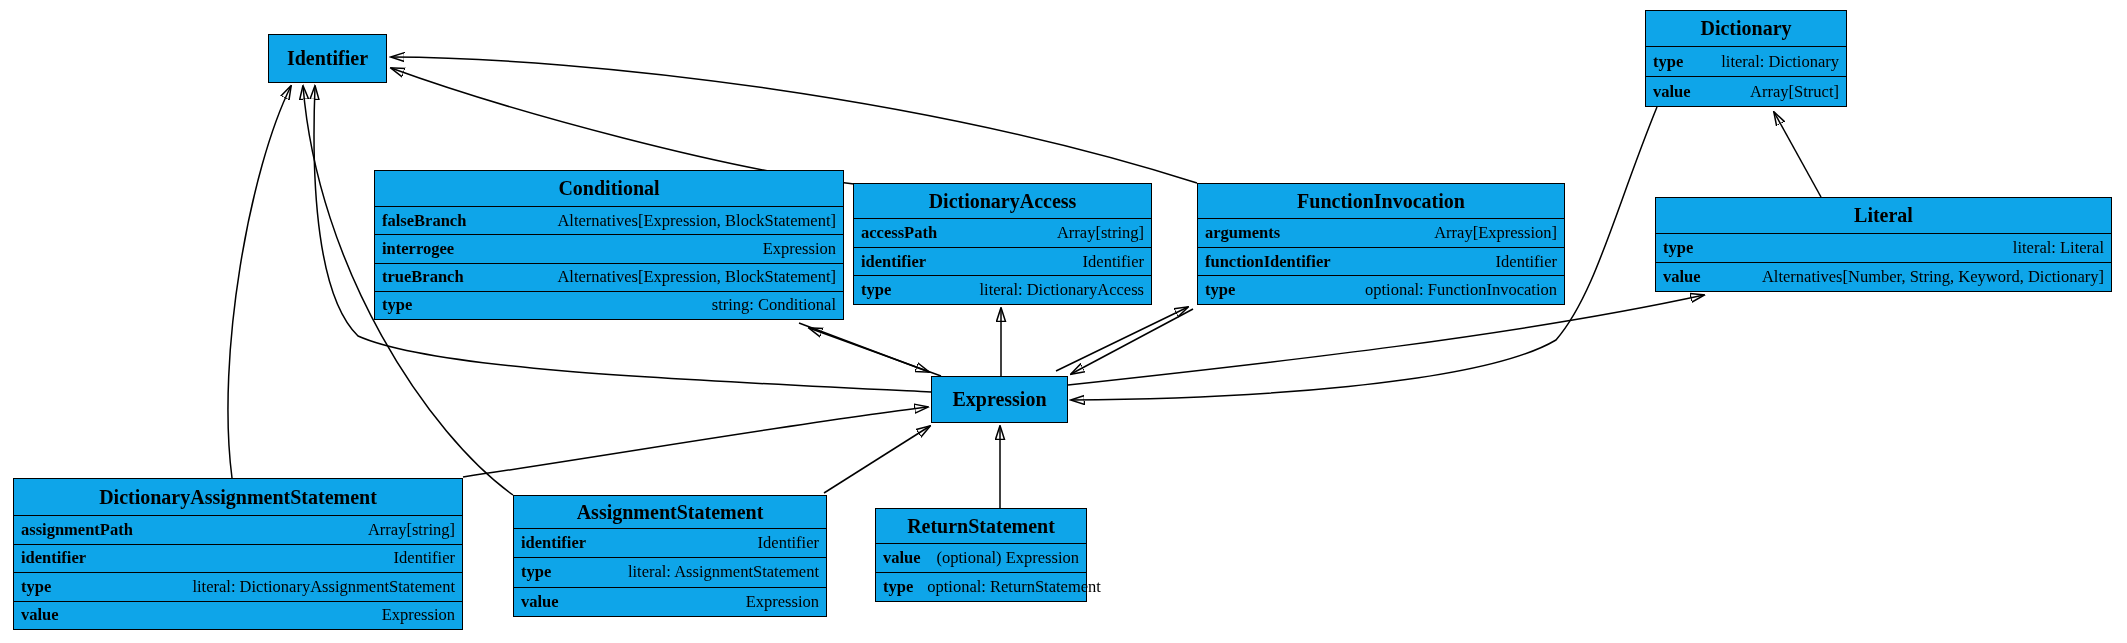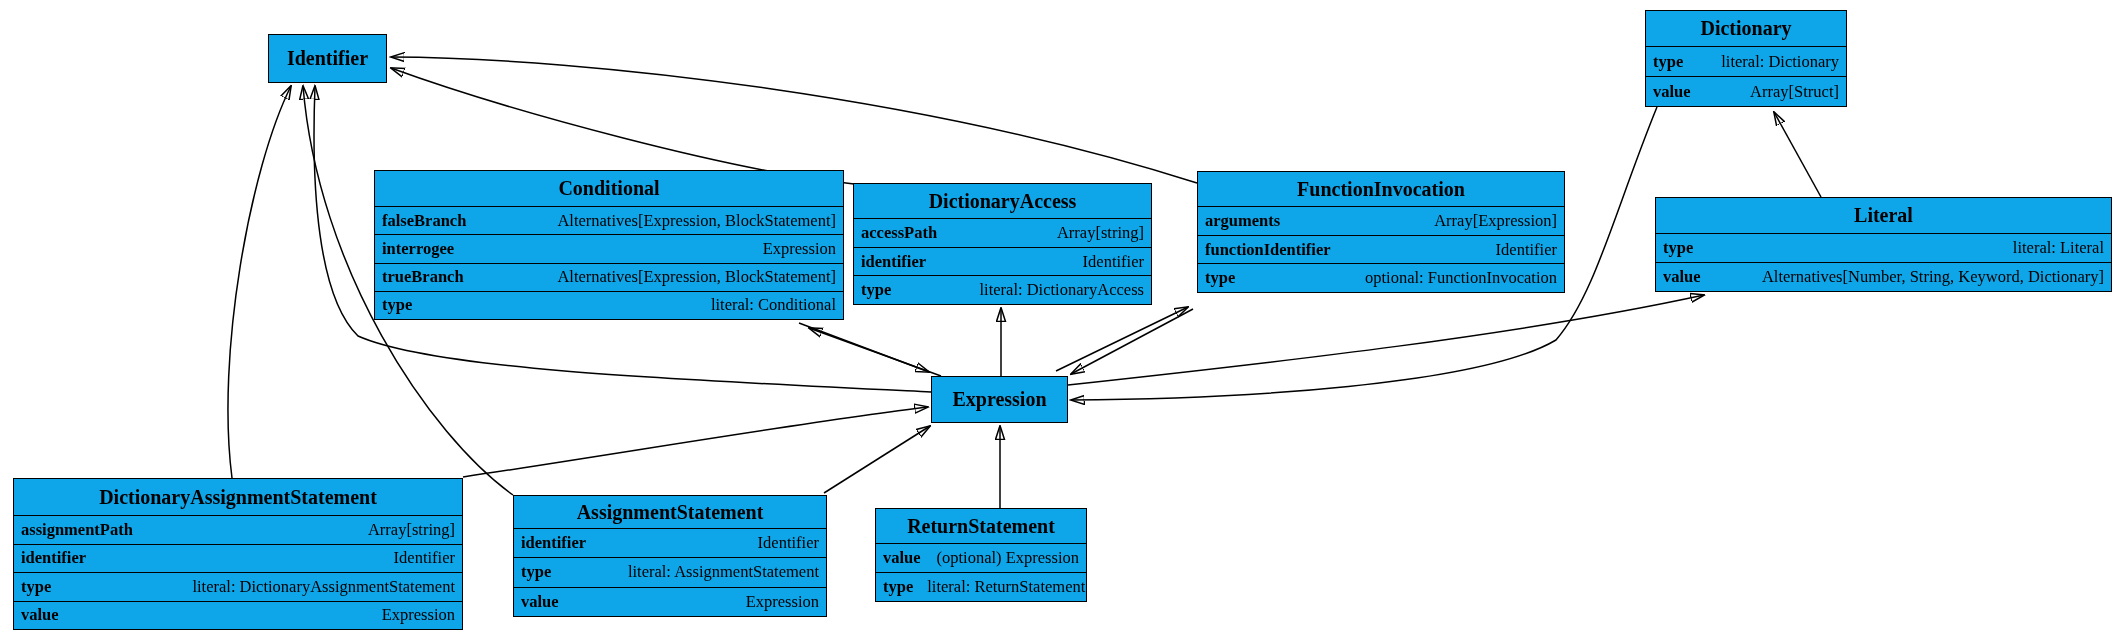--- a/index.html
+++ b/index.html
@@ -45,7 +45,7 @@
   #n-conditional .ntitle   {height:35px;}
   #n-dictionaryAccess      {left:853px;  top:183px; width:299px; height:122px;}
   #n-dictionaryAccess .ntitle{height:34px;}
-  #n-functionInvocation    {left:1197px; top:171px; width:368px; height:122px;}
+  #n-functionInvocation    {left:1197px; top:183px; width:368px; height:122px;}
   #n-functionInvocation .ntitle{height:34px;}
   #n-dictionary            {left:1645px; top:10px;  width:202px; height:97px;}
   #n-dictionary .ntitle    {height:35px;}

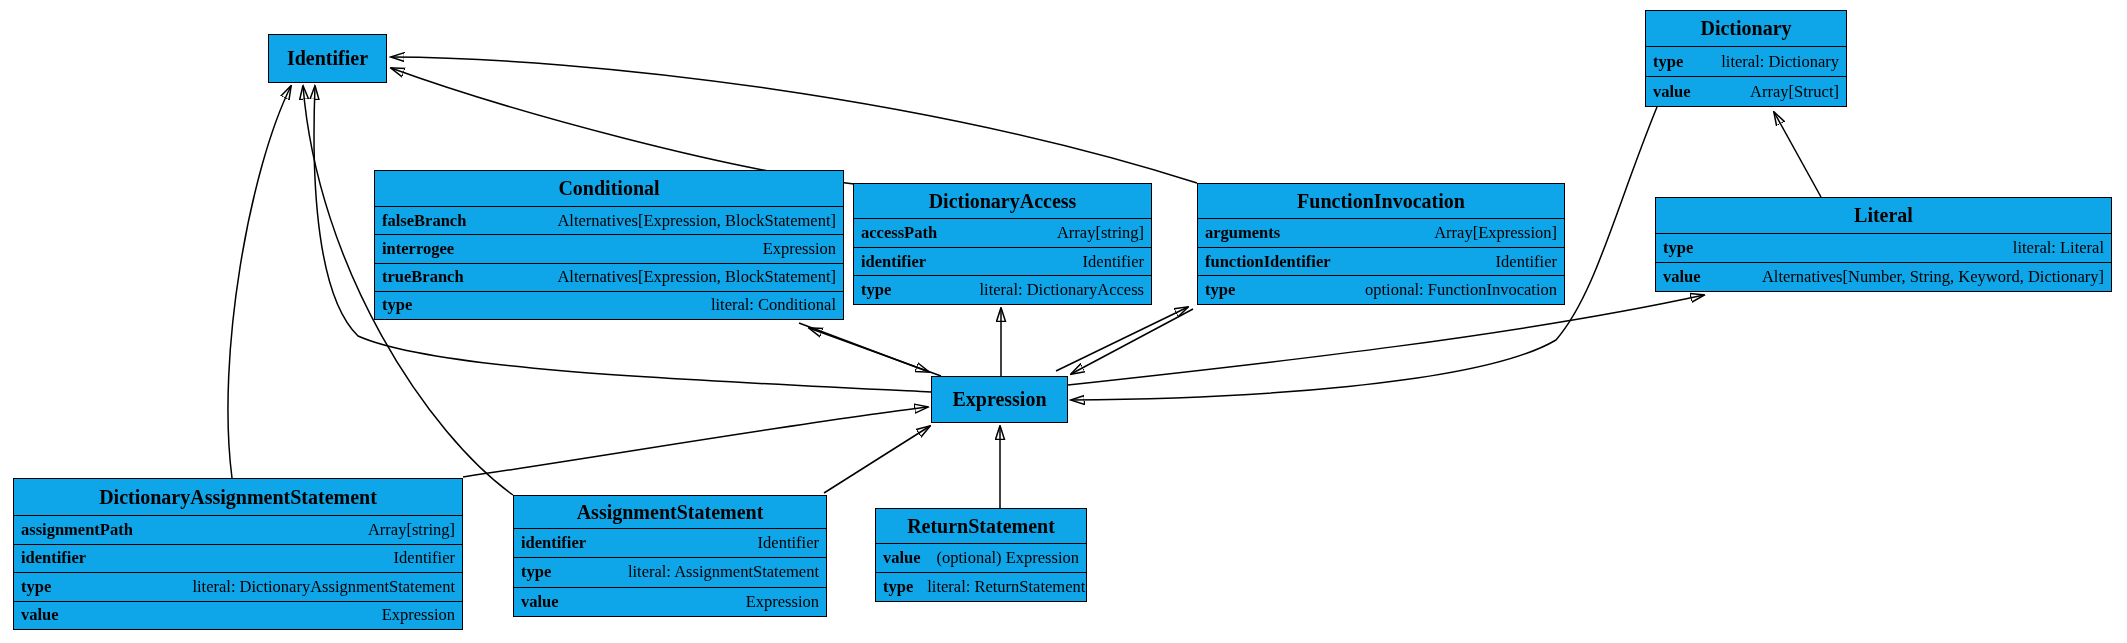--- a/index.html
+++ b/index.html
@@ -108,7 +108,7 @@
     </div>
     <div class="nrow">
       <span class="fname">type</span>
-      <span class="ftype">literal: Conditional</span>
+      <span class="ftype">string: Conditional</span>
     </div>
   </div>
 

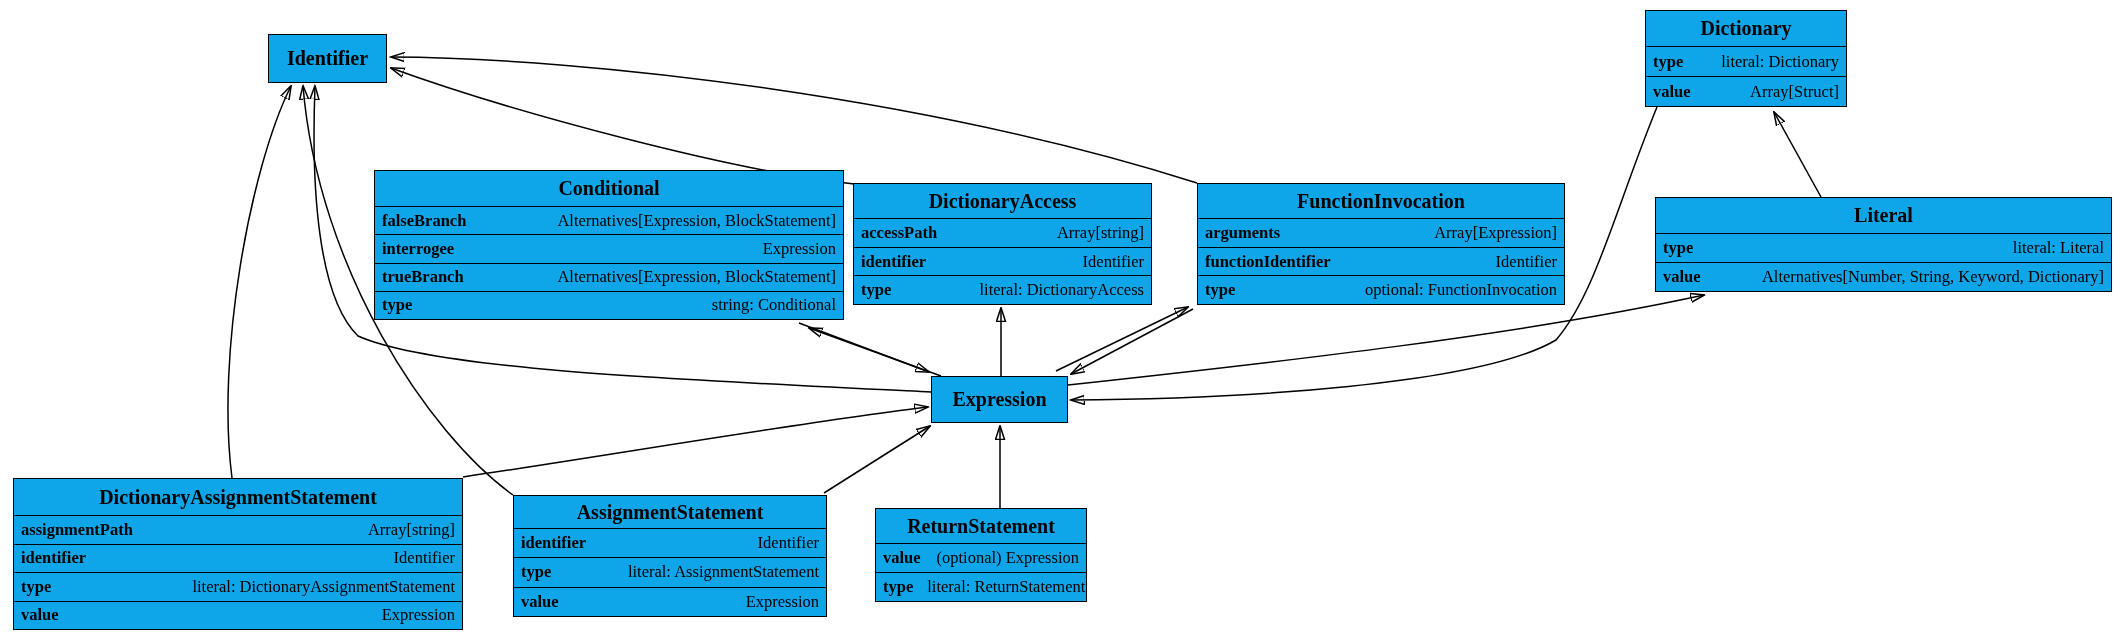--- a/index.html
+++ b/index.html
@@ -216,7 +216,7 @@
     </div>
     <div class="nrow">
       <span class="fname">type</span>
-      <span class="ftype">literal: ReturnStatement</span>
+      <span class="ftype">optional: ReturnStatement</span>
     </div>
   </div>
 

